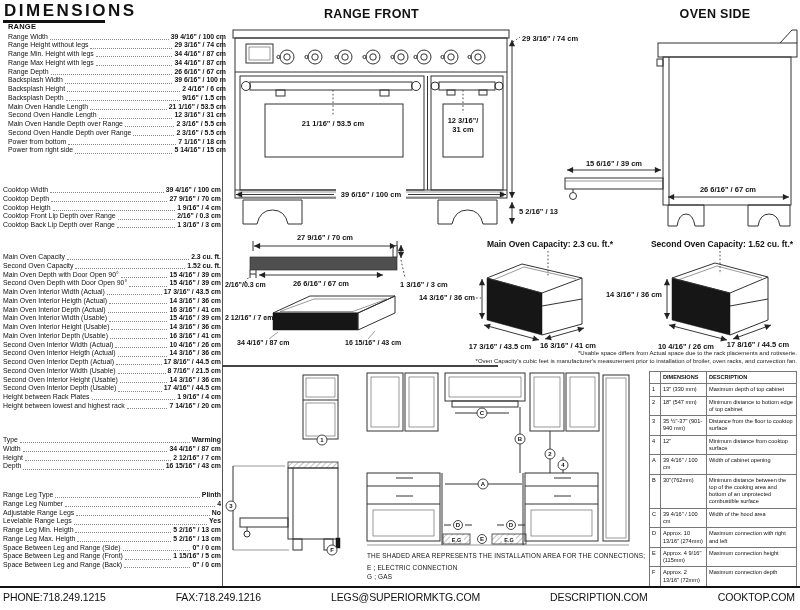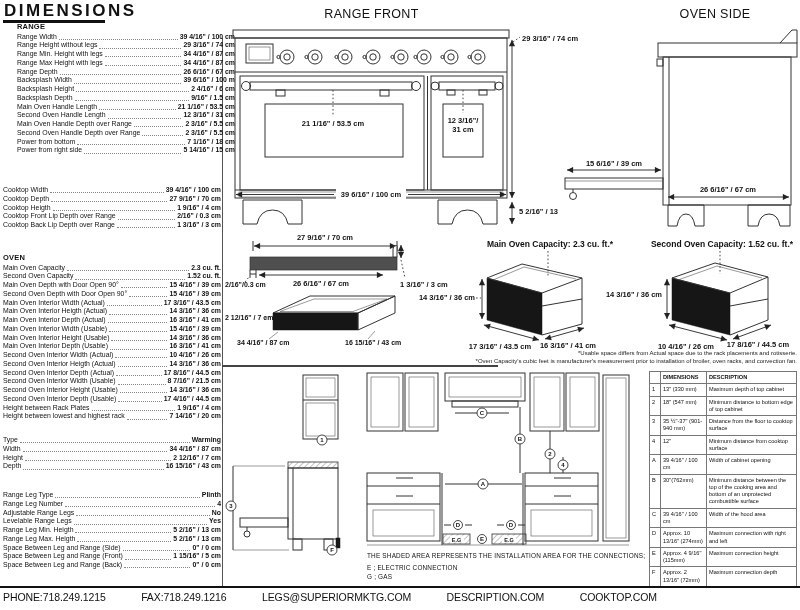--- a/index.html
+++ b/index.html
@@ -9,7 +9,7 @@
   .title{font-size:17px;font-weight:bold;letter-spacing:2.5px}
   .rule{background:#111}
   .vrule{background:#555}
-  .dtitle{font-size:12.5px;font-weight:normal;text-align:center;letter-spacing:.3px}
+  .dtitle{font-size:12.5px;font-weight:bold;text-align:center;letter-spacing:.3px}
   
   .sec{width:218px}
   .sec-h{font-size:7.5px;font-weight:bold;margin-bottom:1.5px;letter-spacing:.2px}

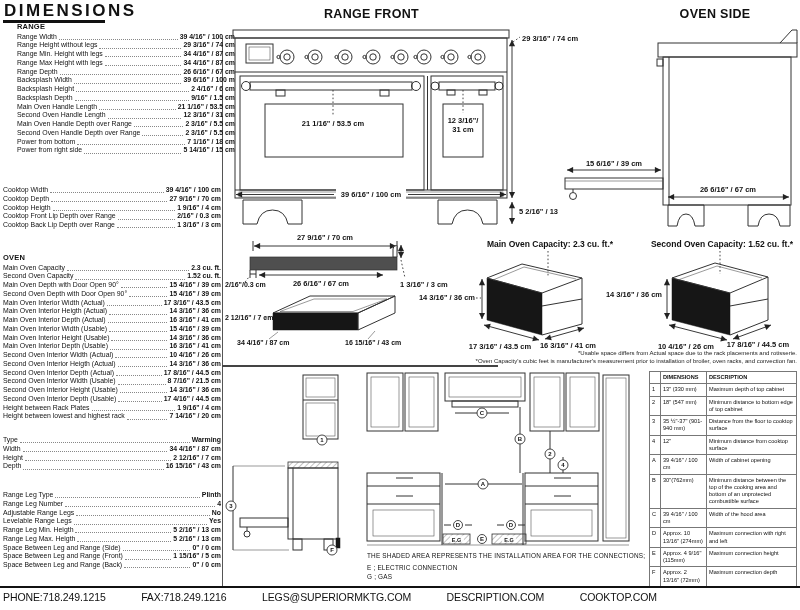--- a/index.html
+++ b/index.html
@@ -57,7 +57,7 @@
   <div class="abs rule" style="left:3px;top:20px;width:102px;height:2.5px"></div>
   <div class="abs vrule" style="left:222px;top:38px;width:1px;height:549px"></div>
 
-  <div class="abs sec" style="left:17px;top:22px">
+  <div class="abs sec" style="left:8px;top:22px">
     <div class="sec-h">RANGE</div>
     <div>
       <div class="srow">

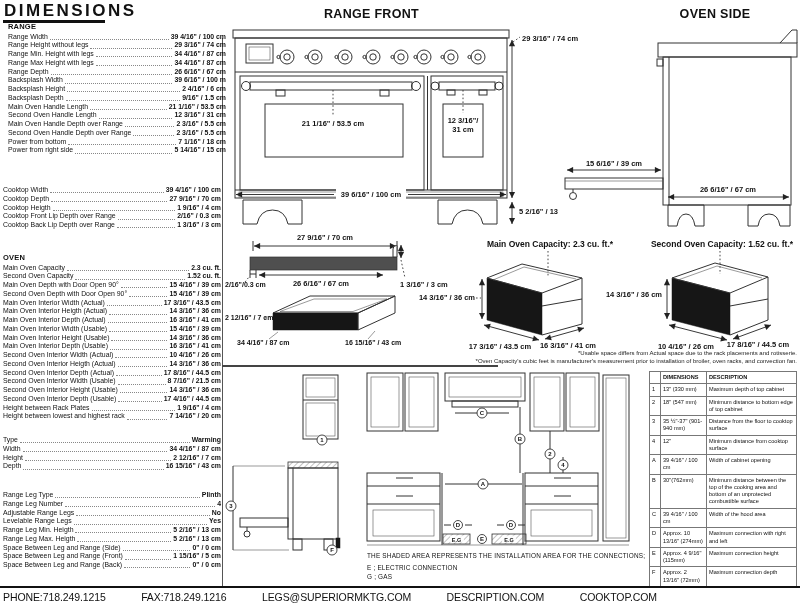--- a/index.html
+++ b/index.html
@@ -181,7 +181,6 @@
   </div>
 
   <div class="abs sec" style="left:3px;top:253px">
-    <div class="sec-h">OVEN</div>
     <div>
       <div class="srow">
         <span class="lbl">Main Oven Capacity</span>

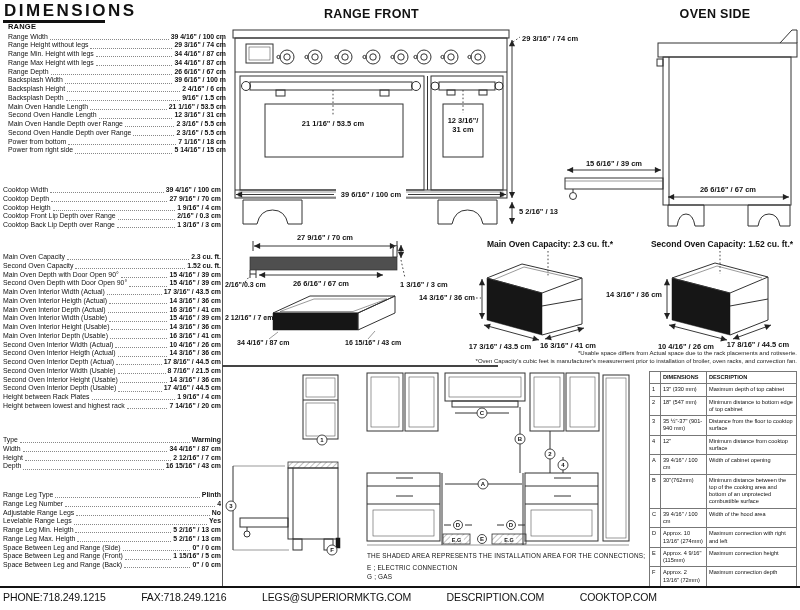--- a/index.html
+++ b/index.html
@@ -777,7 +777,7 @@
   </table>
 
   <div class="abs rule" style="left:0;top:586px;width:800px;height:2px"></div>
-  <div class="abs footer" style="left:3px;top:591px;width:654px">
+  <div class="abs footer" style="left:3px;top:591px;width:792px">
 
   <span>PHONE:718.249.1215</span>
       <span>FAX:718.249.1216</span>

